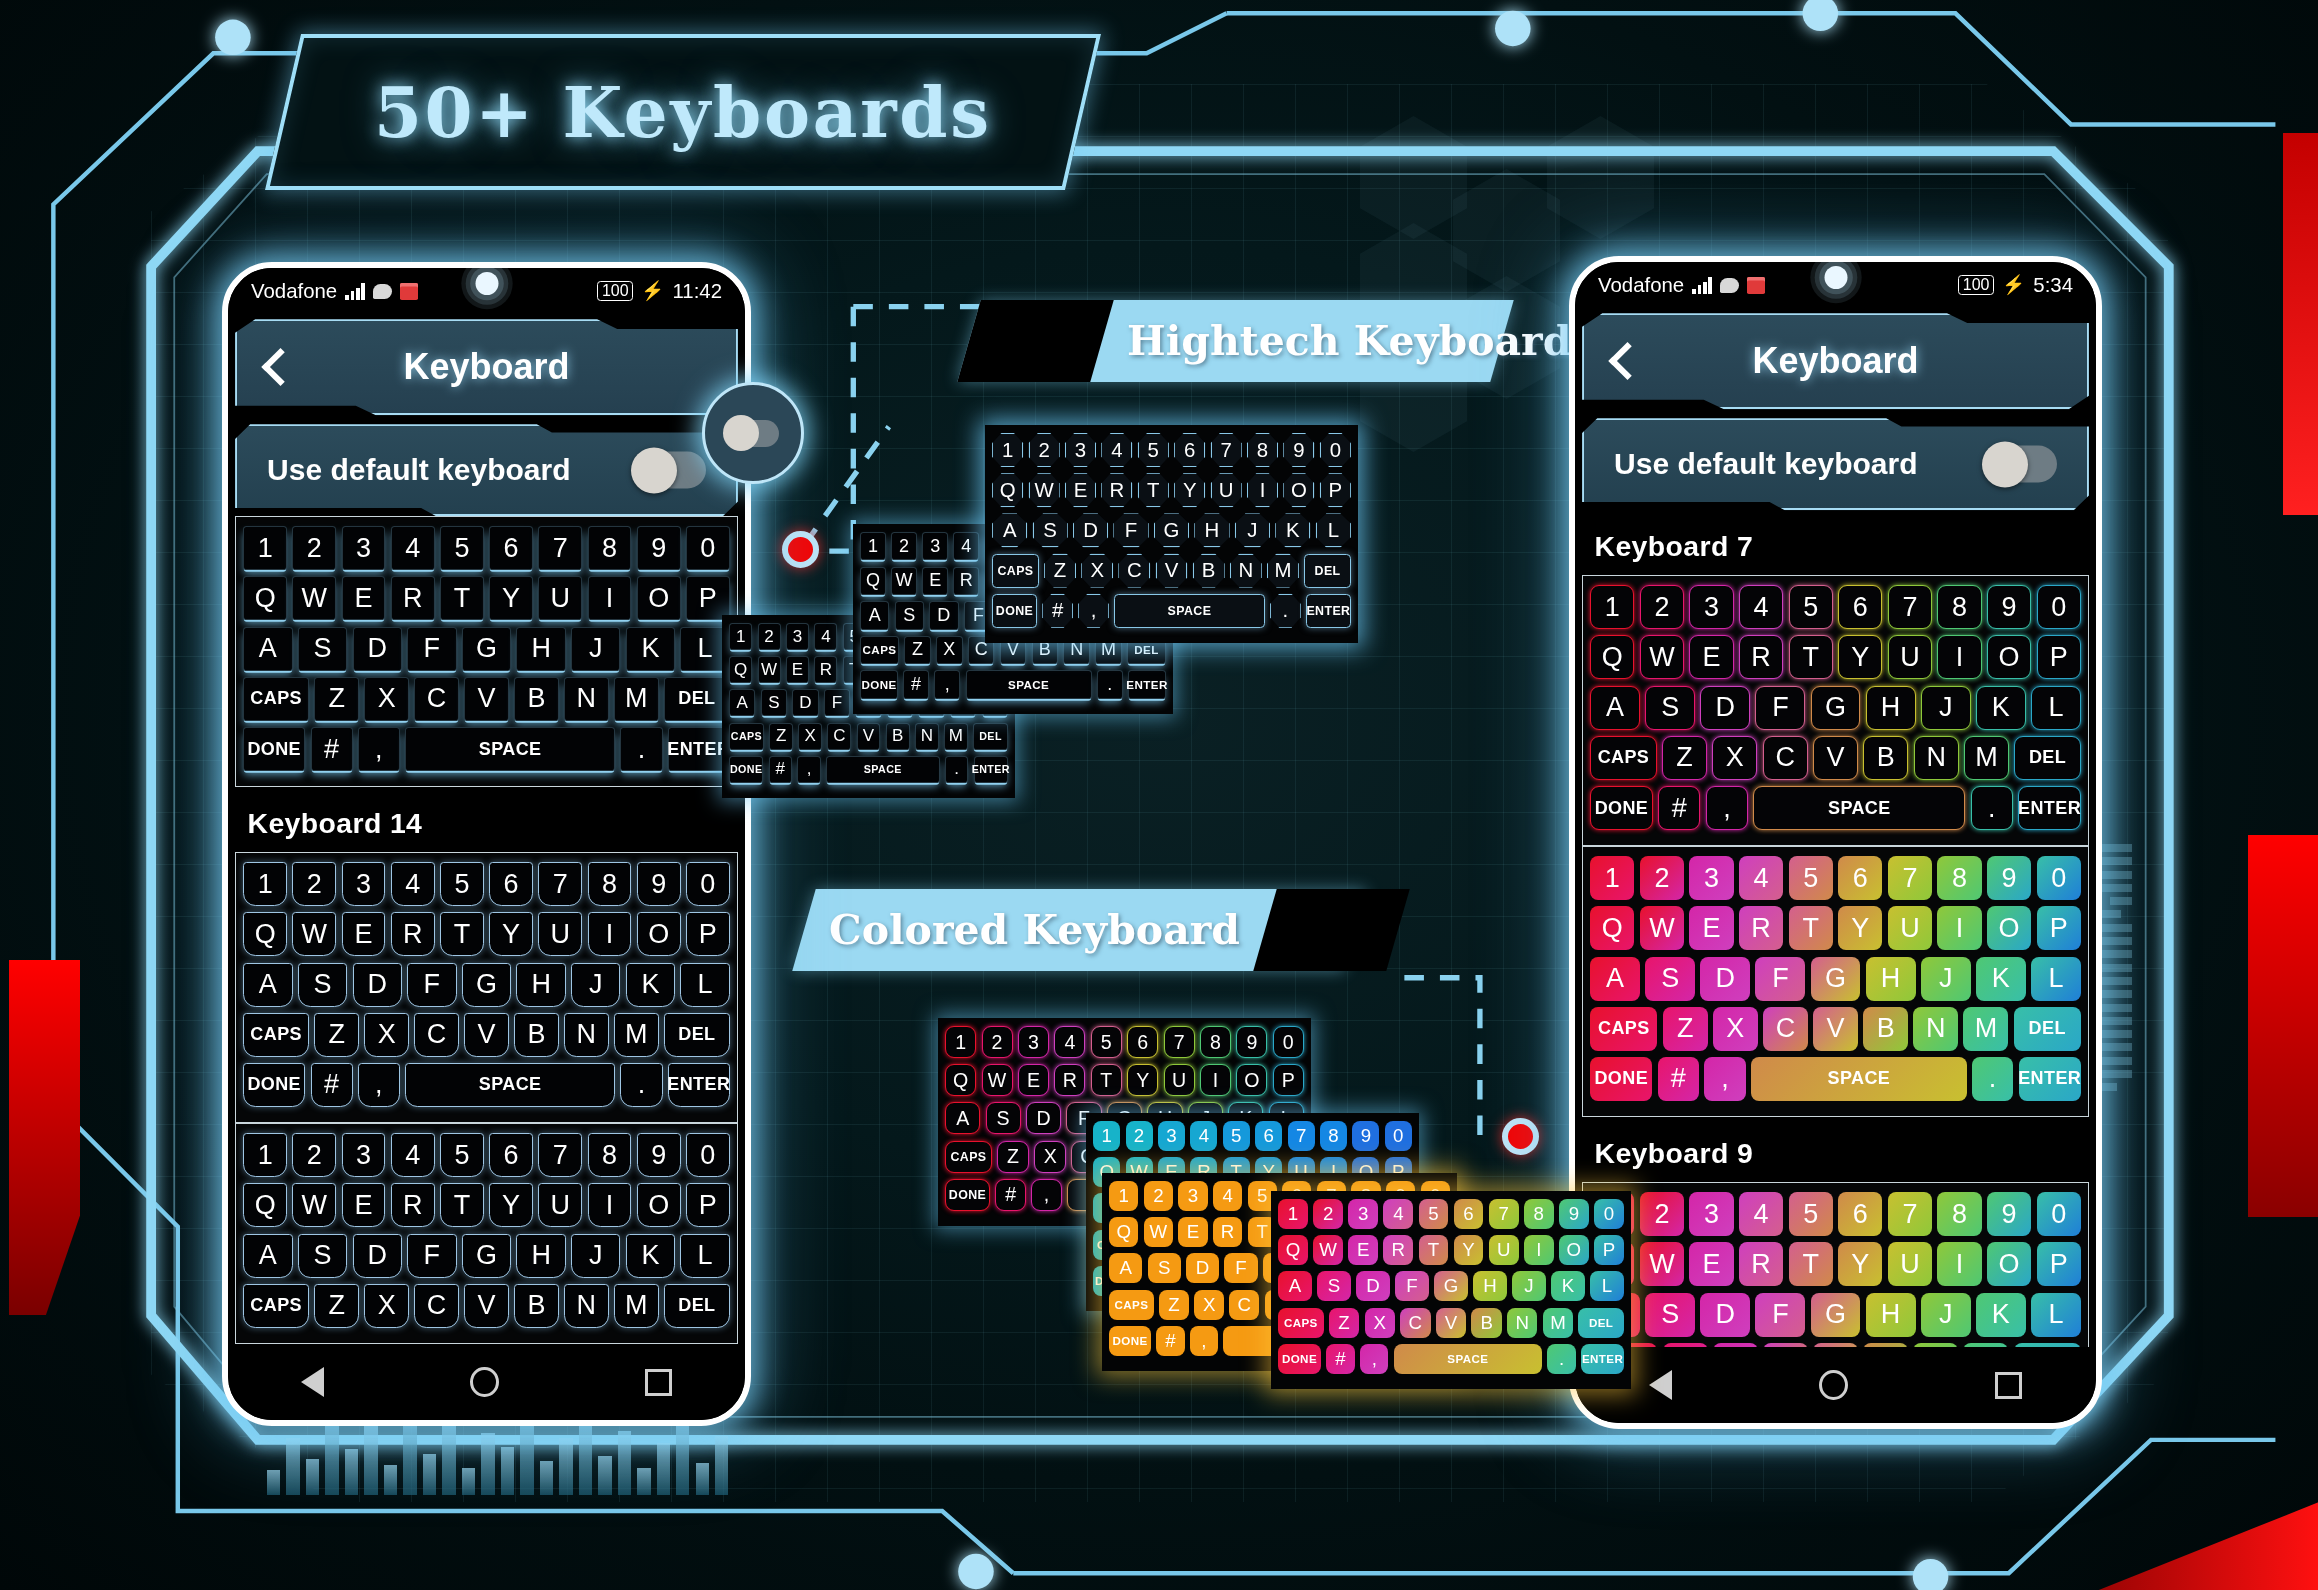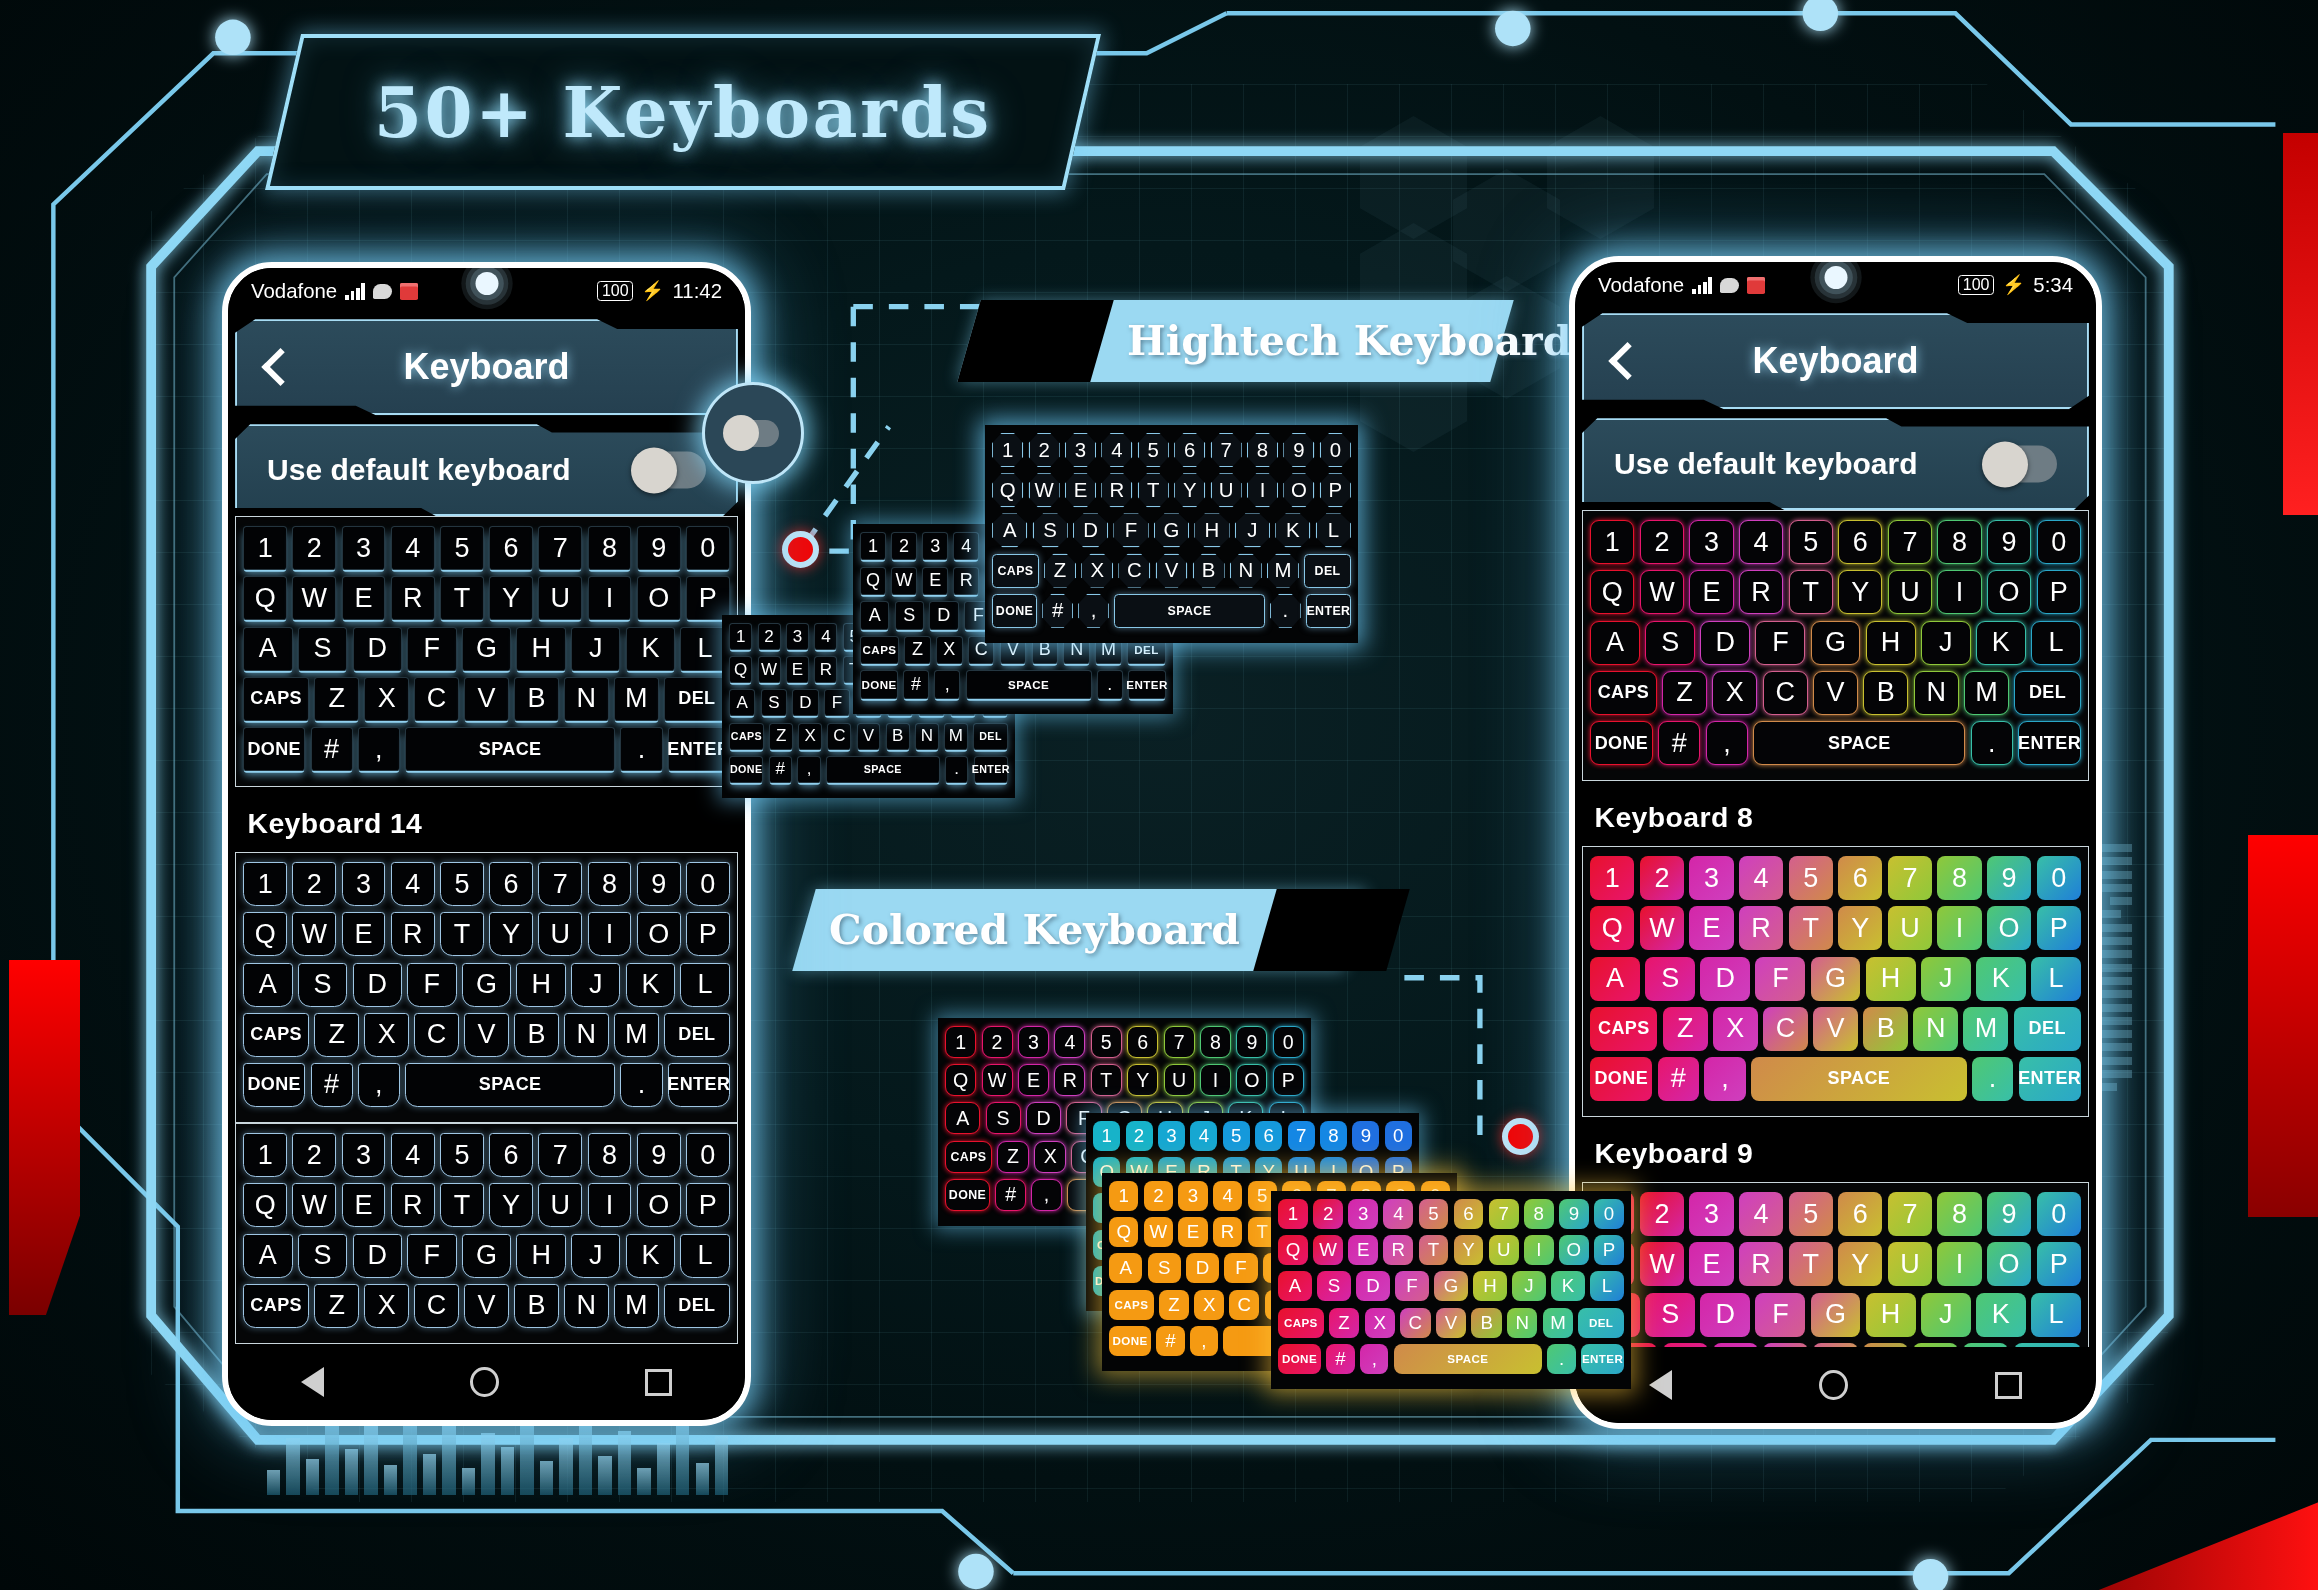--- a/index.html
+++ b/index.html
@@ -547,6 +547,7 @@
   </div>
 
   <div style="padding:0 7.1px;">
+    <div class="kblabel">Keyboard 7</div>
     <div class="kbbox st-rainbow" style="--kh:44px;--kf:27px;--sf:18px;">
         <div class="krow">
           <div class="key" style="flex: 1 1 0px; border-color: rgb(232, 17, 45); color: rgb(255, 255, 255); box-shadow: rgb(232, 17, 45) 0px 0px 5.3px;">1</div>

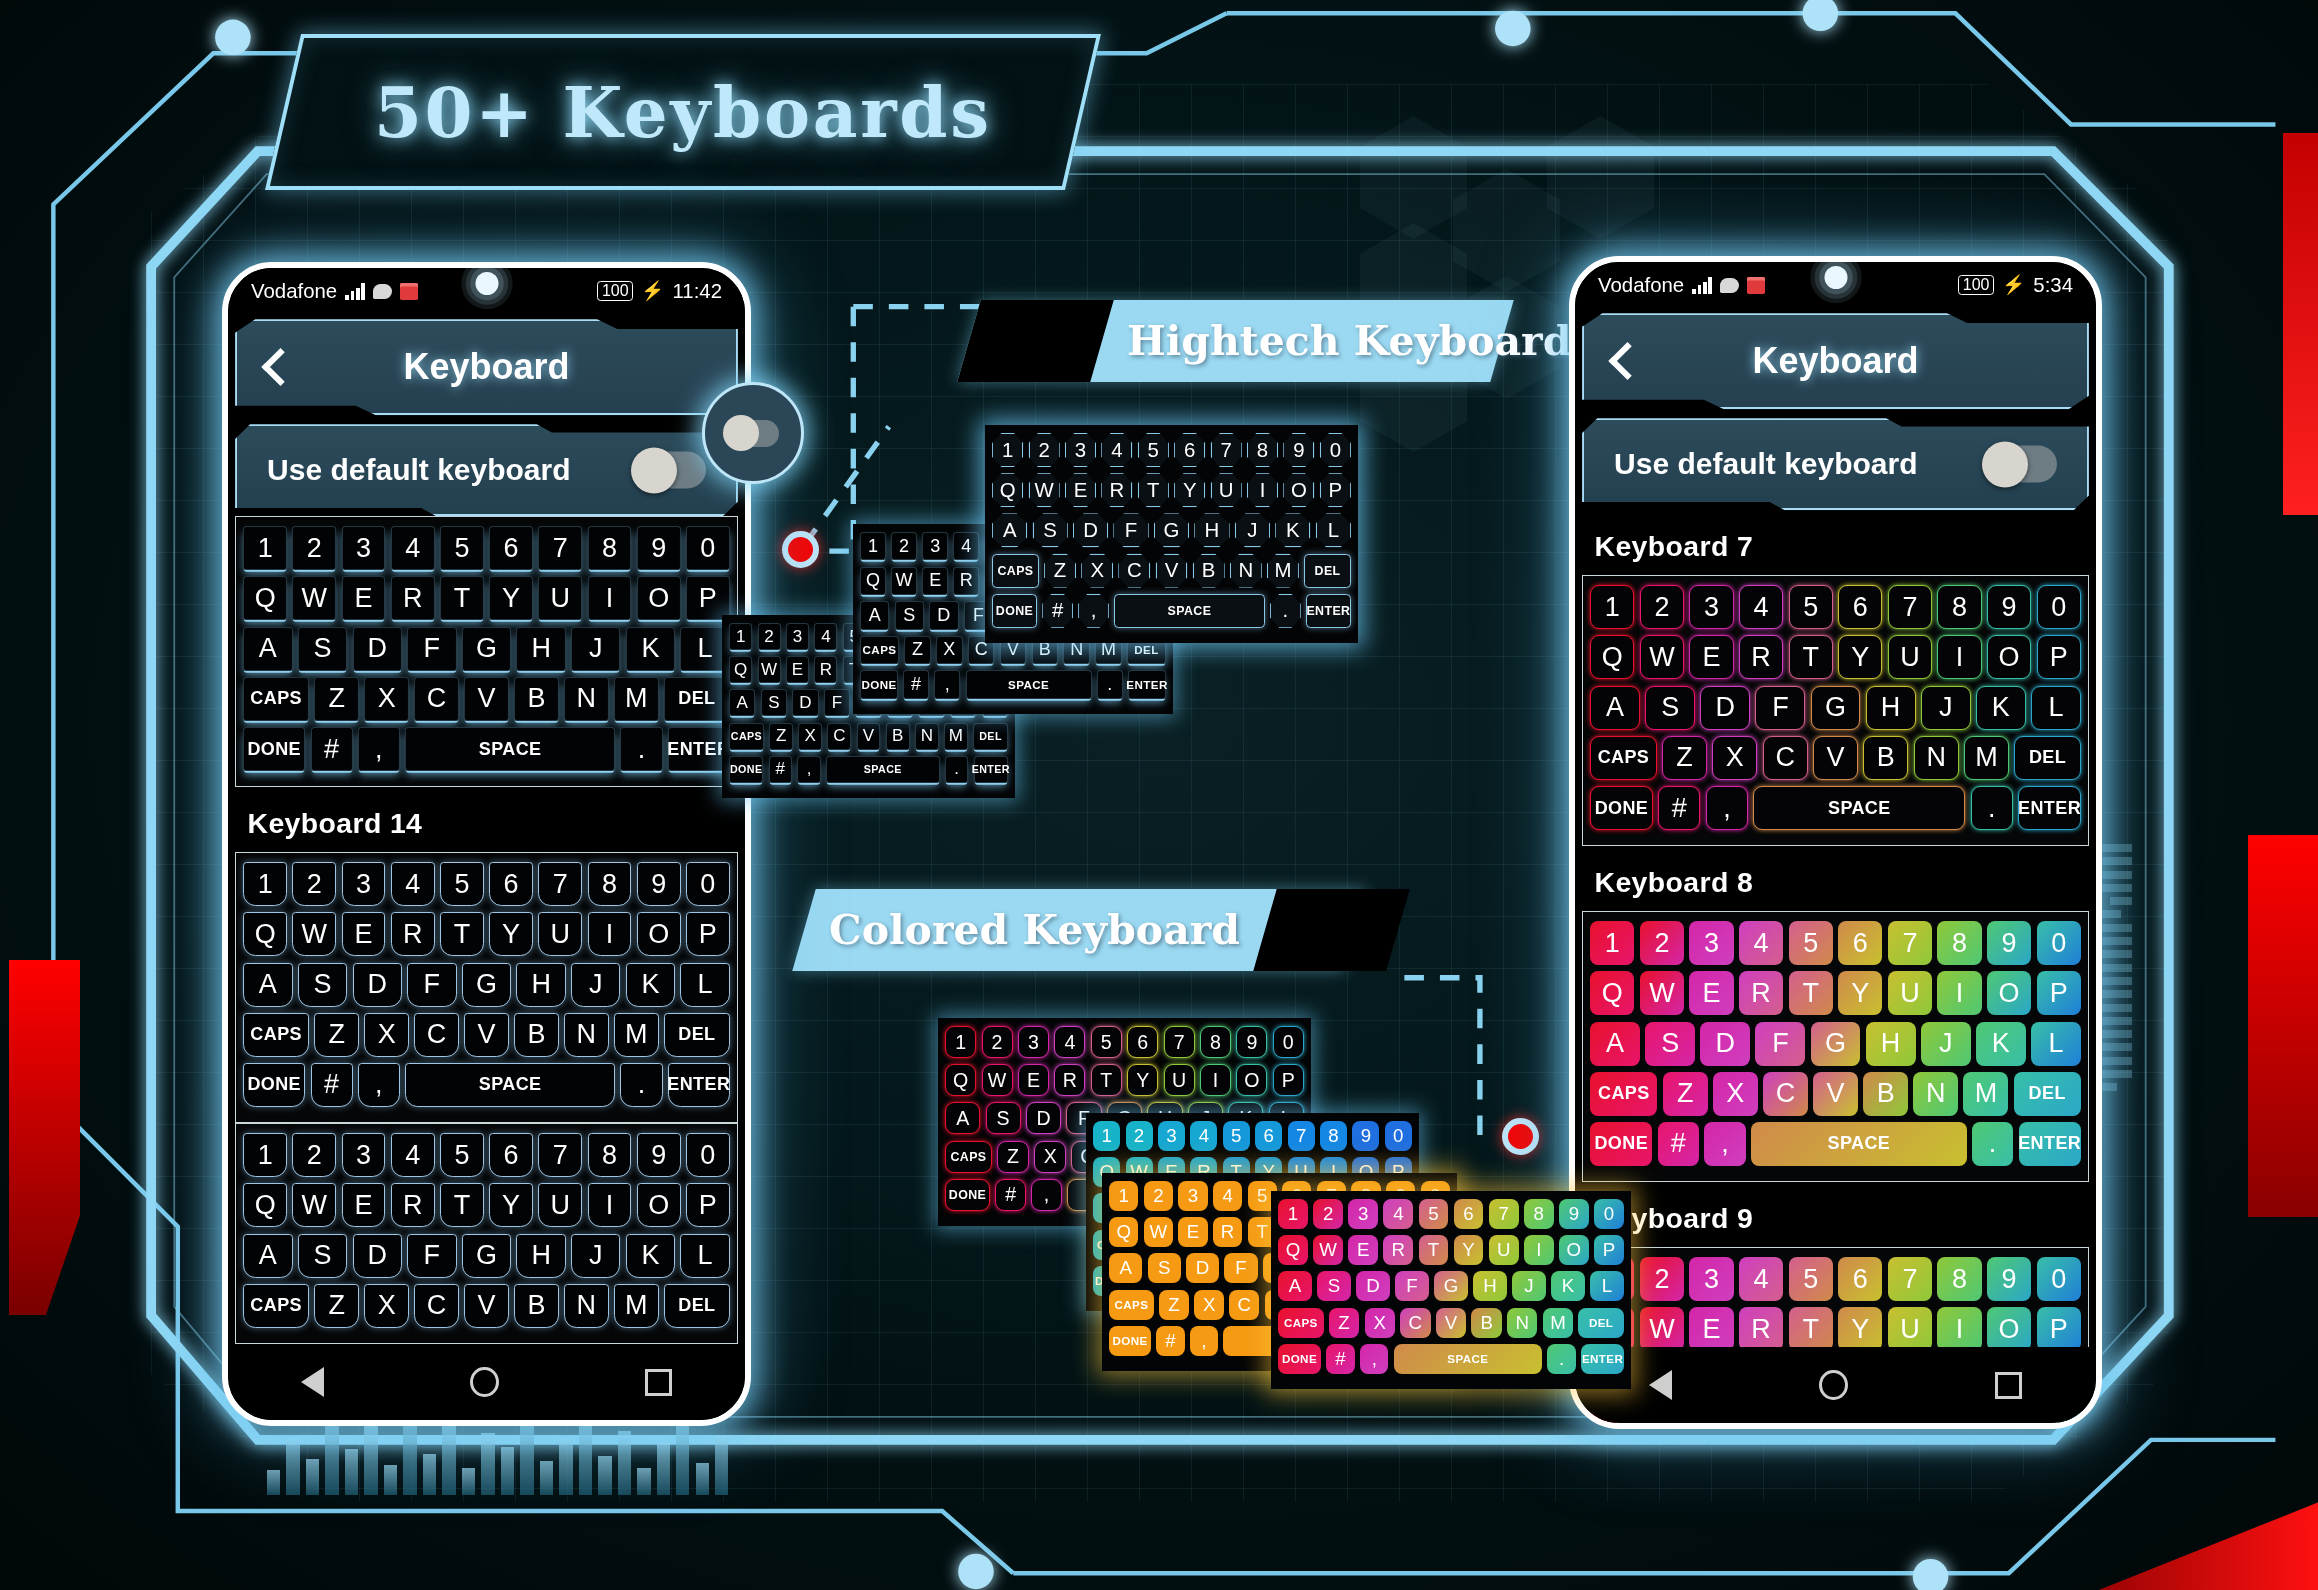--- a/index.html
+++ b/index.html
@@ -605,7 +605,6 @@
         </div>
       </div>
 
-    <div class="kblabel">Keyboard 8</div>
     <div class="kbbox st-fill" style="--kh:44px;--kf:27px;--sf:18px;">
         <div class="krow">
           <div class="key" style="flex: 1 1 0px; background: linear-gradient(135deg, rgb(232, 17, 45), rgb(232, 21, 107));">1</div>

